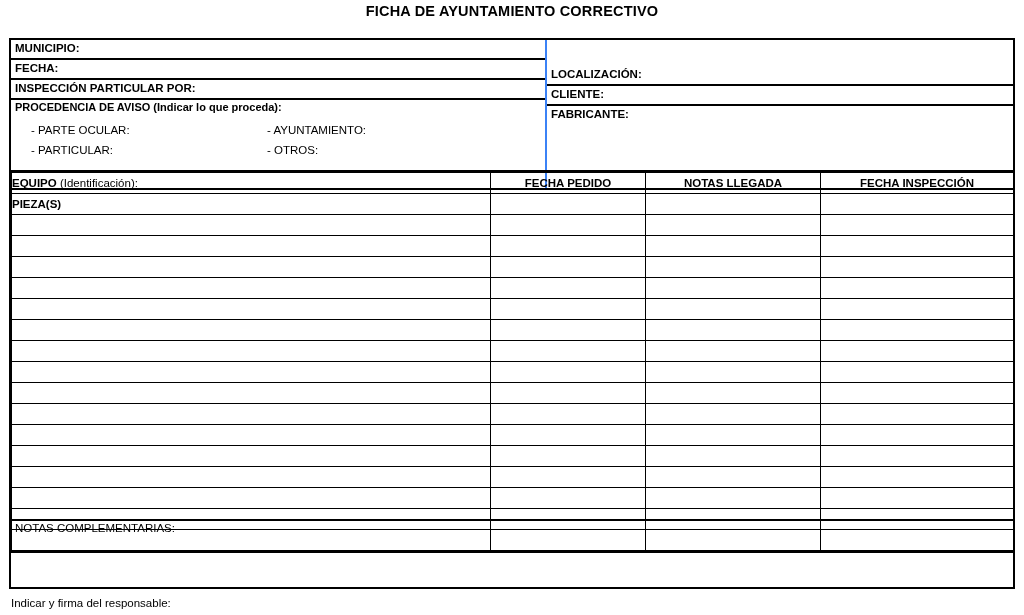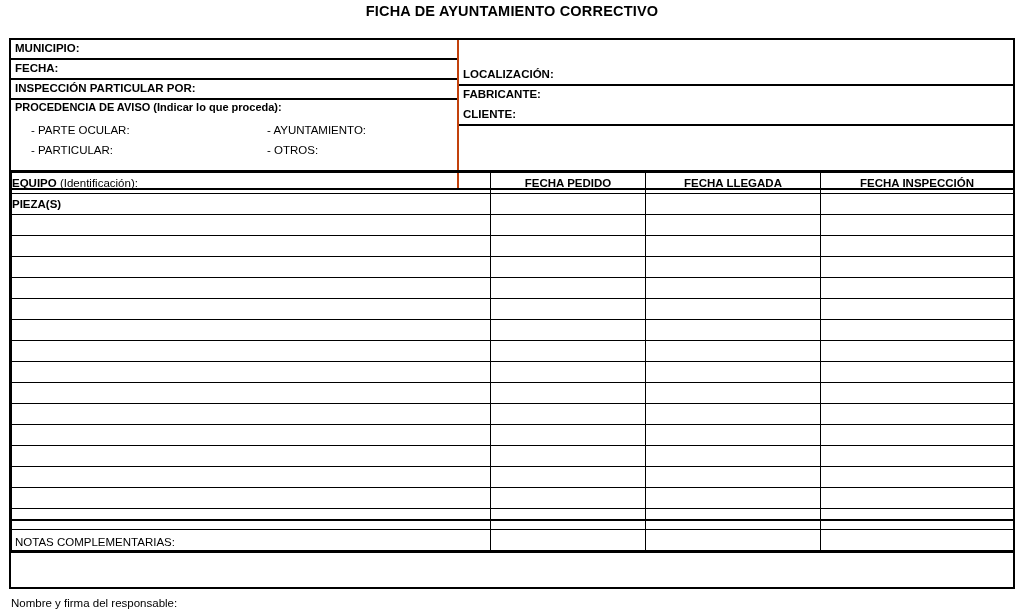--- a/index.html
+++ b/index.html
@@ -43,9 +43,9 @@
     display: flex;
   }
   .b1-left {
-    width: 448px;
-    box-sizing: border-box;
-    border-right: 2px solid #c2410c;
+    width: 536px;
+    box-sizing: border-box;
+    border-right: 2px solid #3b82f6;
   }
   .b1-right {
     flex: 1;

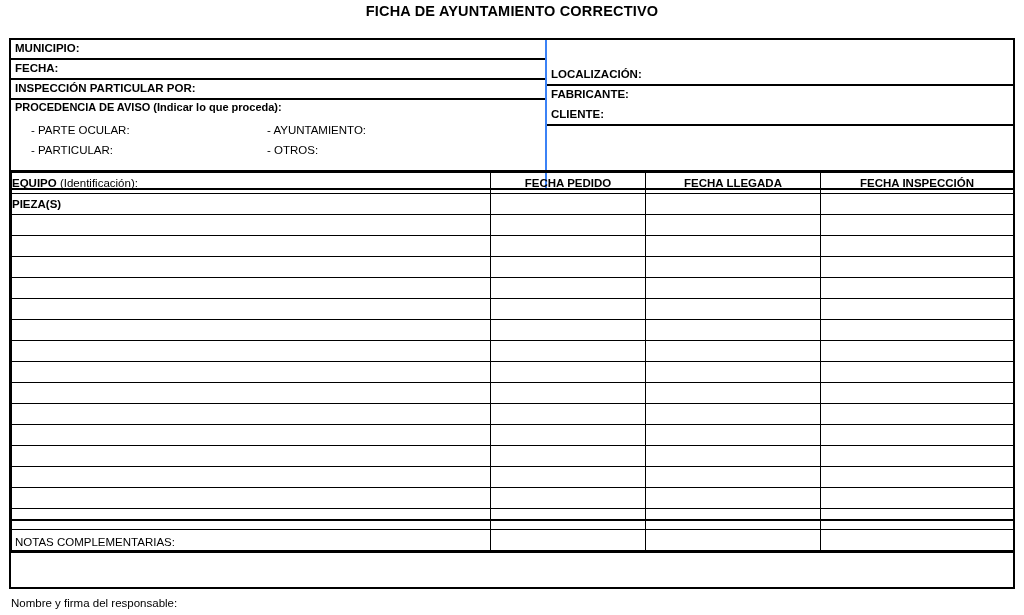--- a/index.html
+++ b/index.html
@@ -168,8 +168,8 @@
 
     <div class="b1-right">
       <div class="row">LOCALIZACIÓN:</div>
+      <div class="row">CLIENTE:</div>
       <div class="row last">FABRICANTE:</div>
-      <div class="row">CLIENTE:</div>
       <div class="filler"></div>
     </div>
 

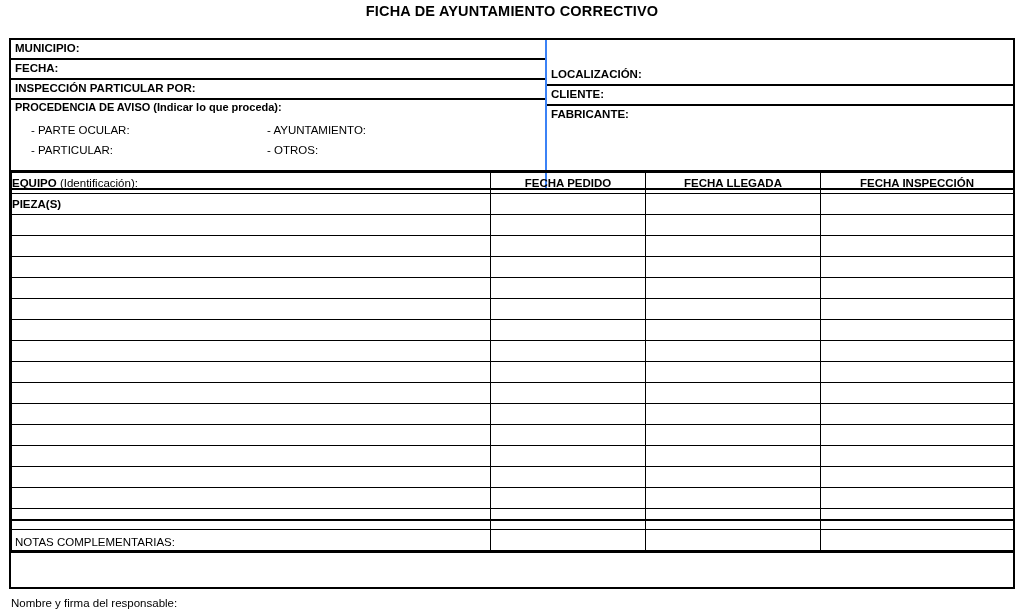--- a/index.html
+++ b/index.html
@@ -187,7 +187,7 @@
           <tr>
             <td class="lbl"><span>EQUIPO</span><span class="reg"> (Identificación):</span></td>
             <th>FECHA PEDIDO</th>
-            <th>FECHA LLEGADA</th>
+            <th>NOTAS LLEGADA</th>
             <th>FECHA INSPECCIÓN</th>
           </tr>
           <tr>

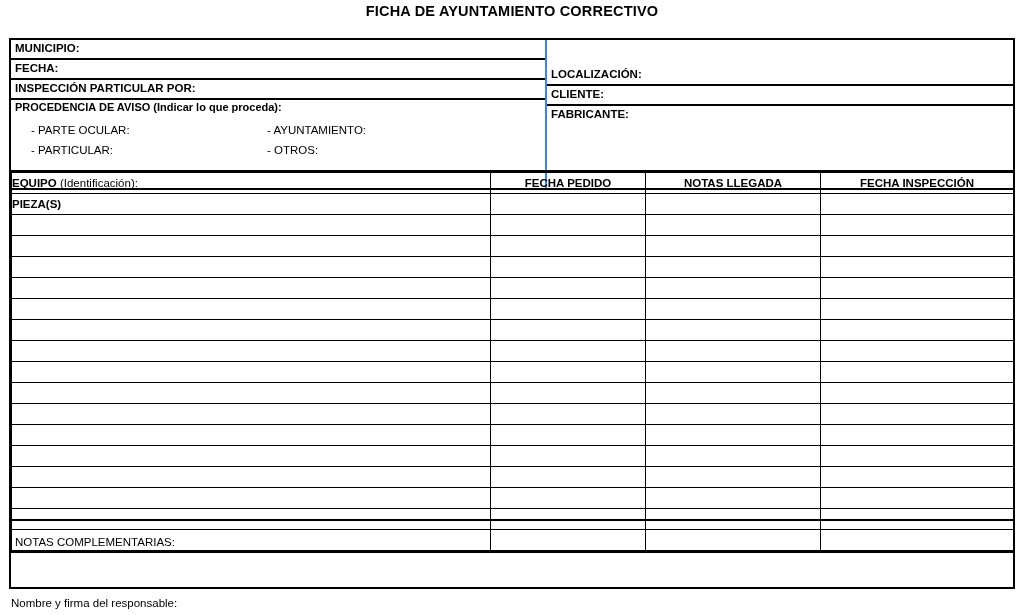--- a/index.html
+++ b/index.html
@@ -130,7 +130,7 @@
     height: 70px;
     border: 2px solid #000;
     box-sizing: border-box;
-    padding: 15px 4px 0 4px;
+    padding: 1px 4px 0 4px;
     font-size: 11.5px;
   }
   .signature {

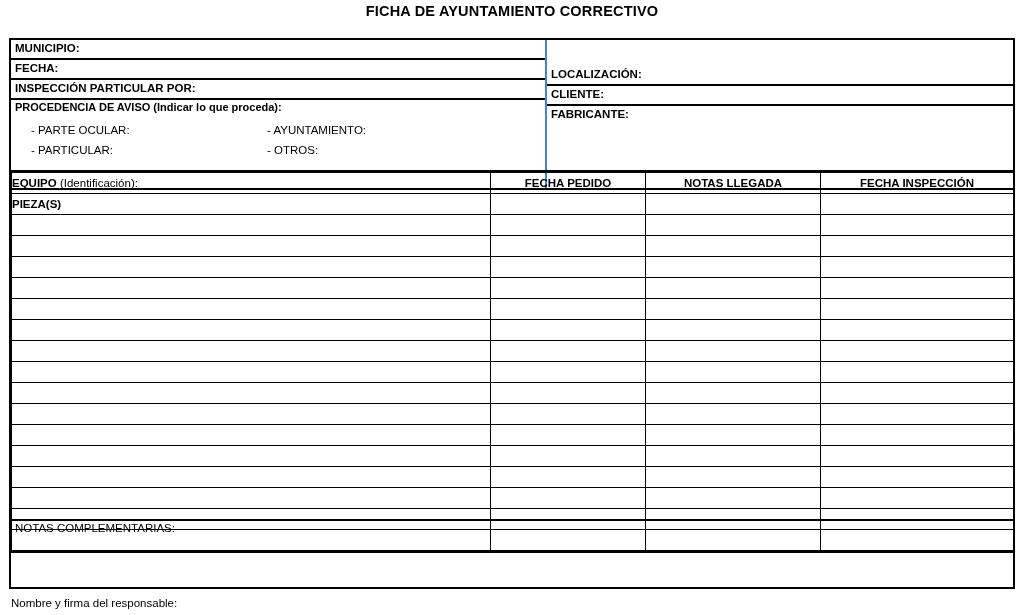--- a/index.html
+++ b/index.html
@@ -300,7 +300,7 @@
     <div>NOTAS COMPLEMENTARIAS:</div>
   </div>
 
-  <div class="signature">Nombre y firma del responsable:</div>
+  <div class="signature">Indicar y firma del responsable:</div>
 
 </div>
 

